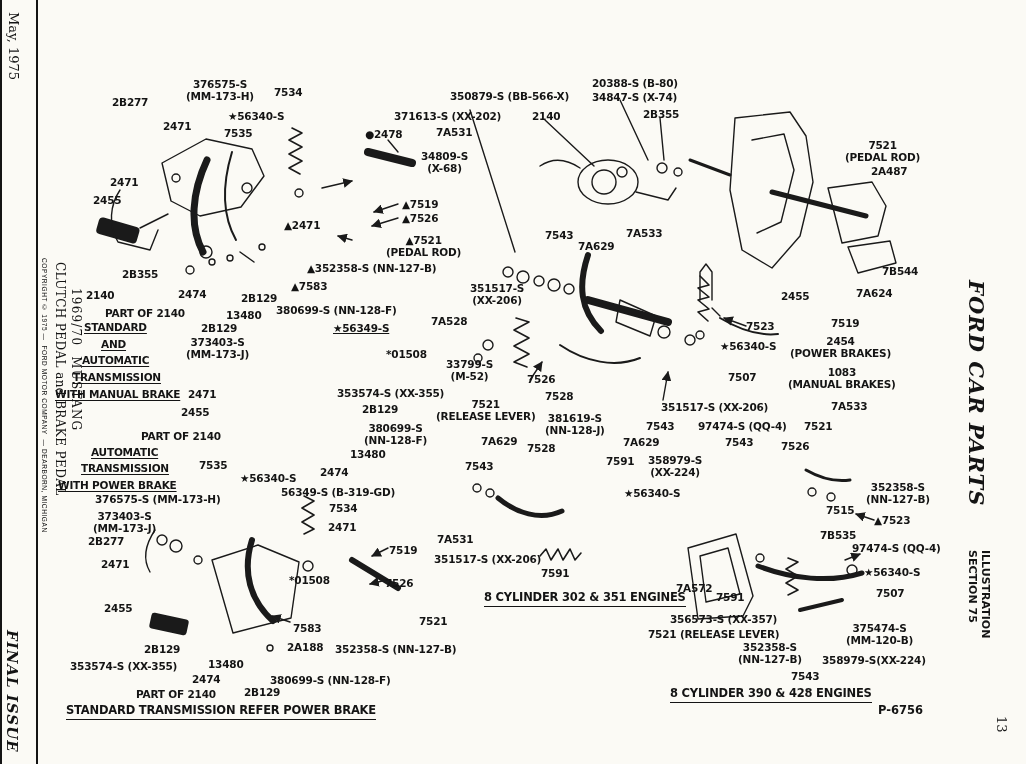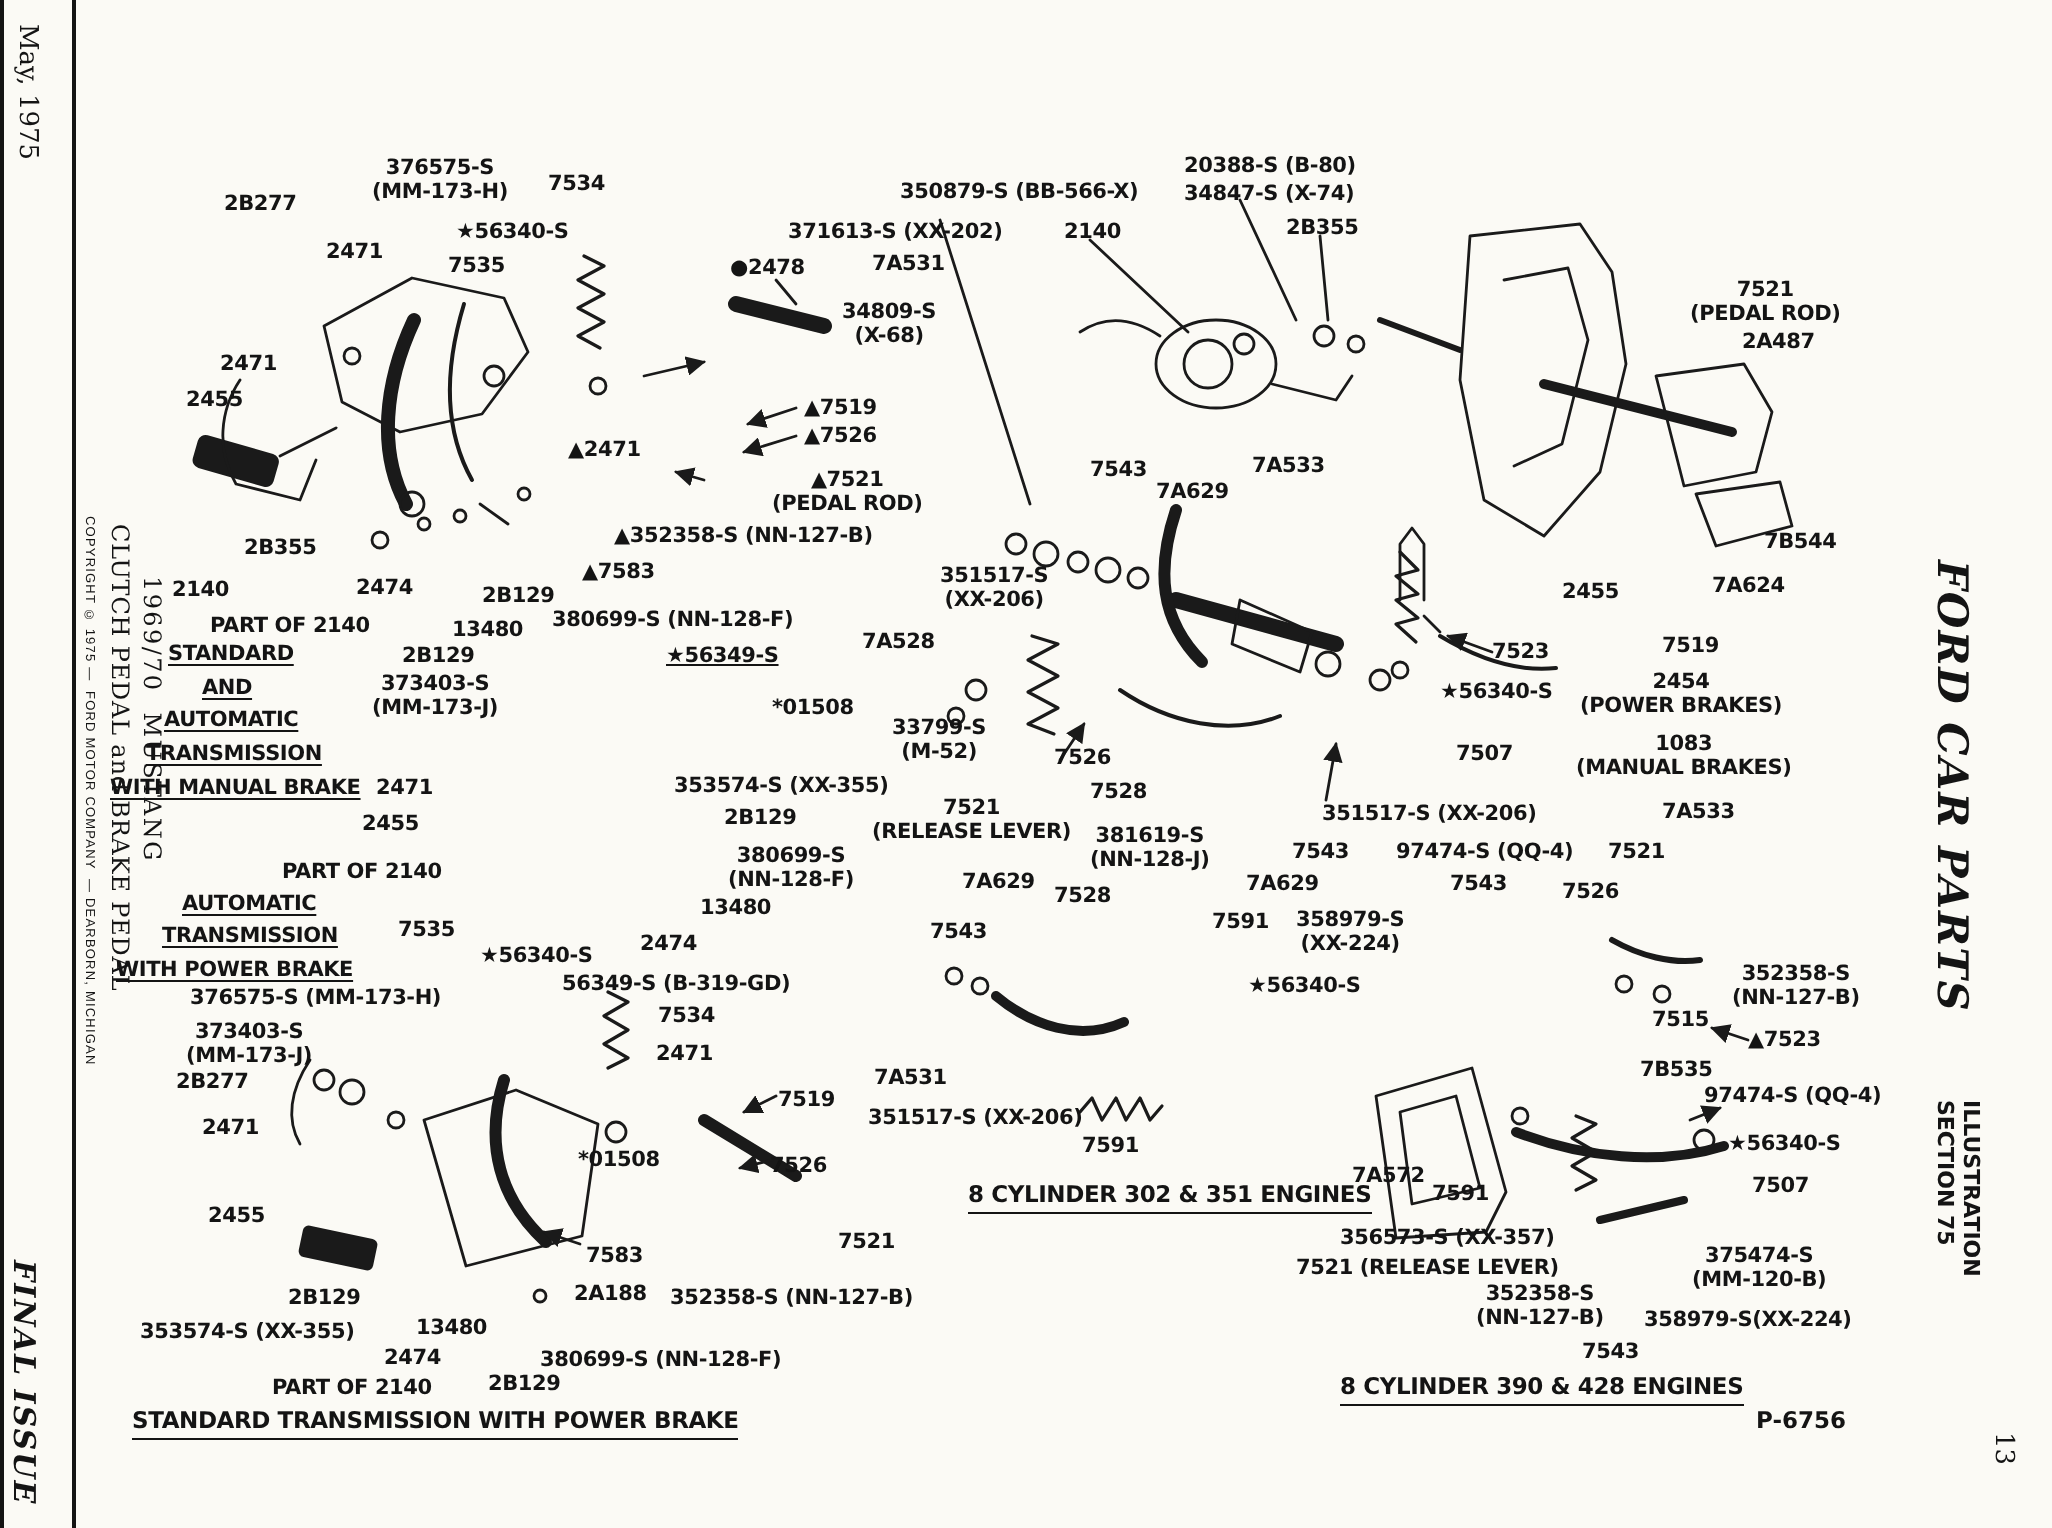--- a/index.html
+++ b/index.html
@@ -226,7 +226,7 @@
       <div class="lbl" style="left: 244px; top: 686px;">2B129</div>
       <div class="lbl" style="left: 270px; top: 674px;">380699-S (NN-128-F)</div>
       <div class="lbl" style="left: 136px; top: 688px;">PART OF 2140</div>
-      <div class="lbl ub" style="left: 66px; top: 704px;">STANDARD TRANSMISSION WITH POWER BRAKE</div>
+      <div class="lbl ub" style="left: 66px; top: 704px;">STANDARD TRANSMISSION REFER POWER BRAKE</div>
       <div class="lbl" style="left: 394px; top: 110px;">371613-S (XX-202)</div>
       <div class="lbl" style="left: 450px; top: 90px;">350879-S (BB-566-X)</div>
       <div class="lbl" style="left: 592px; top: 77px;">20388-S (B-80)</div>

